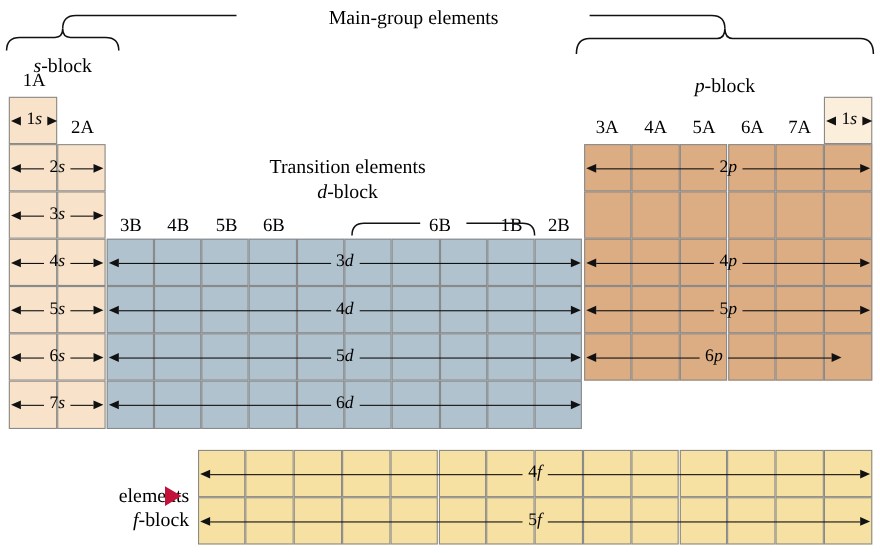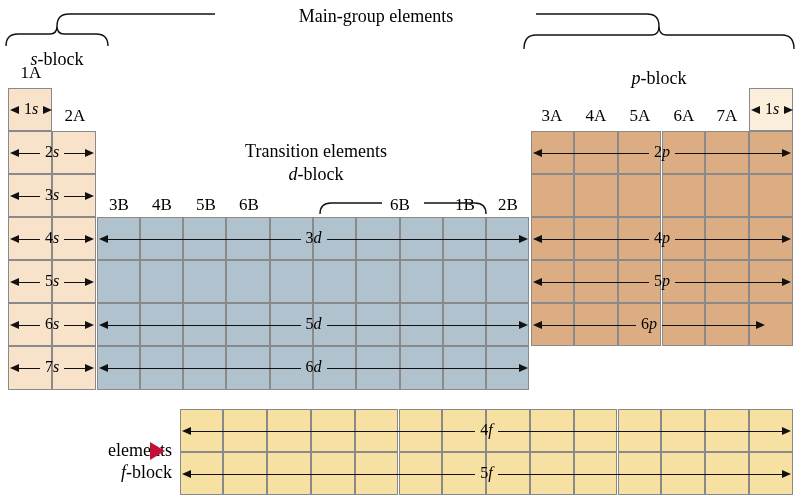--- a/index.html
+++ b/index.html
@@ -343,6 +343,13 @@
     <span class="bar"></span>
       <span class="head-r"></span>
   </div>
+  <div class="arrow-row" style="left:99px; top:275px; width:429px;">
+    <span class="head-l"></span>
+      <span class="bar"></span>
+    <span class="tag"><span class="orb">4<i>d</i></span></span>
+    <span class="bar"></span>
+      <span class="head-r"></span>
+  </div>
   <div class="arrow-row" style="left:99px; top:318px; width:429px;">
     <span class="head-l"></span>
       <span class="bar"></span>

